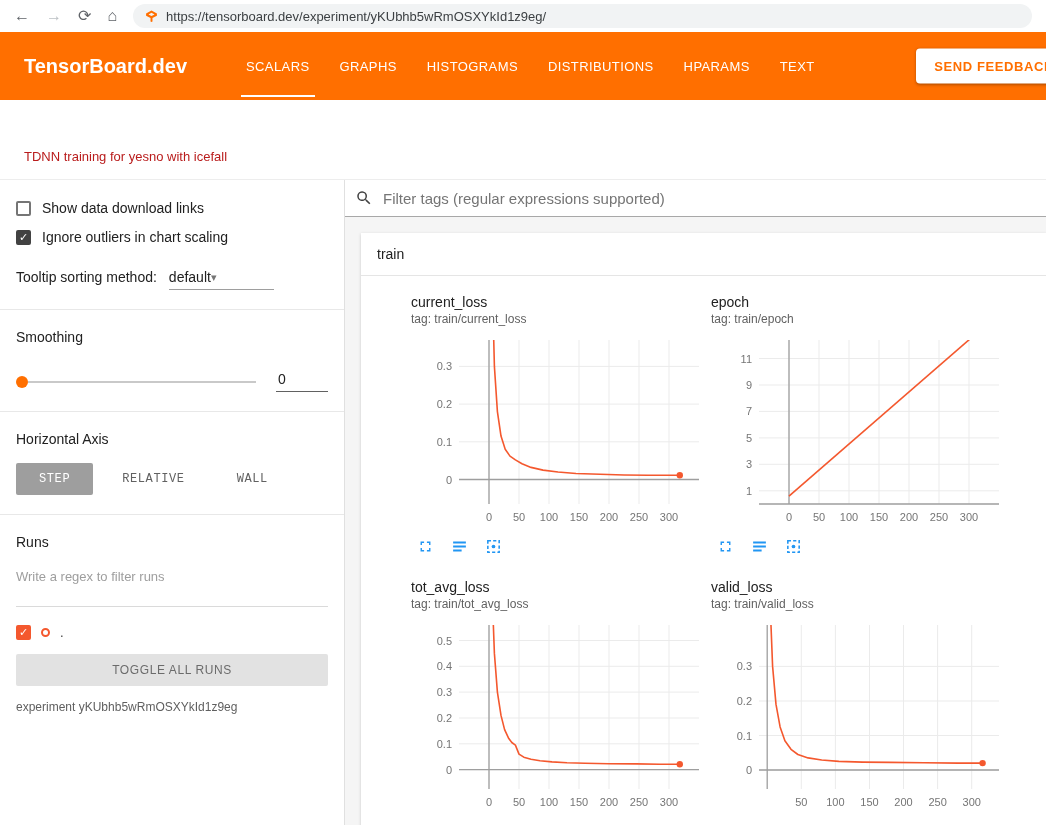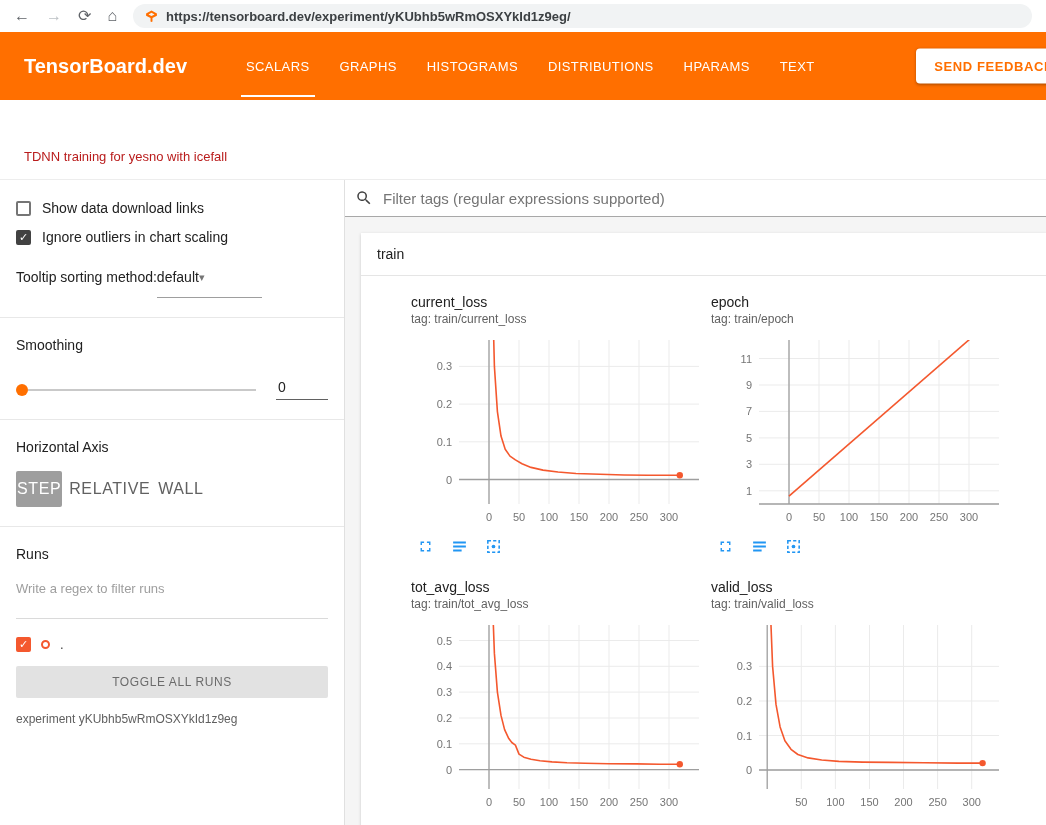--- a/index.html
+++ b/index.html
@@ -10,7 +10,7 @@
   .browser-bar { height: 32px; display: flex; align-items: center; gap: 16px; padding: 0 14px; background: #fff; }
   .bicon { font-size: 16px; color: #5f6368; cursor: pointer; line-height: 1; }
   .bicon.dim { color: #bcc0c4; }
-  .address-bar { flex: 1; height: 24px; background: #f1f3f4; border-radius: 13px; display: flex; align-items: center; gap: 8px; padding: 0 12px; font-size: 13px; color: #3c4043; cursor: text; font-weight: bold; }
+  .address-bar { flex: 1; height: 24px; background: #f1f3f4; border-radius: 13px; display: flex; align-items: center; gap: 8px; padding: 0 12px; font-size: 13px; color: #3c4043; cursor: text; }
 
   
   .app-header { height: 68px; background: var(--header-bg, #ff6f00); display: flex; align-items: stretch; padding: 0 0 0 24px; position: relative; color: #fff; }

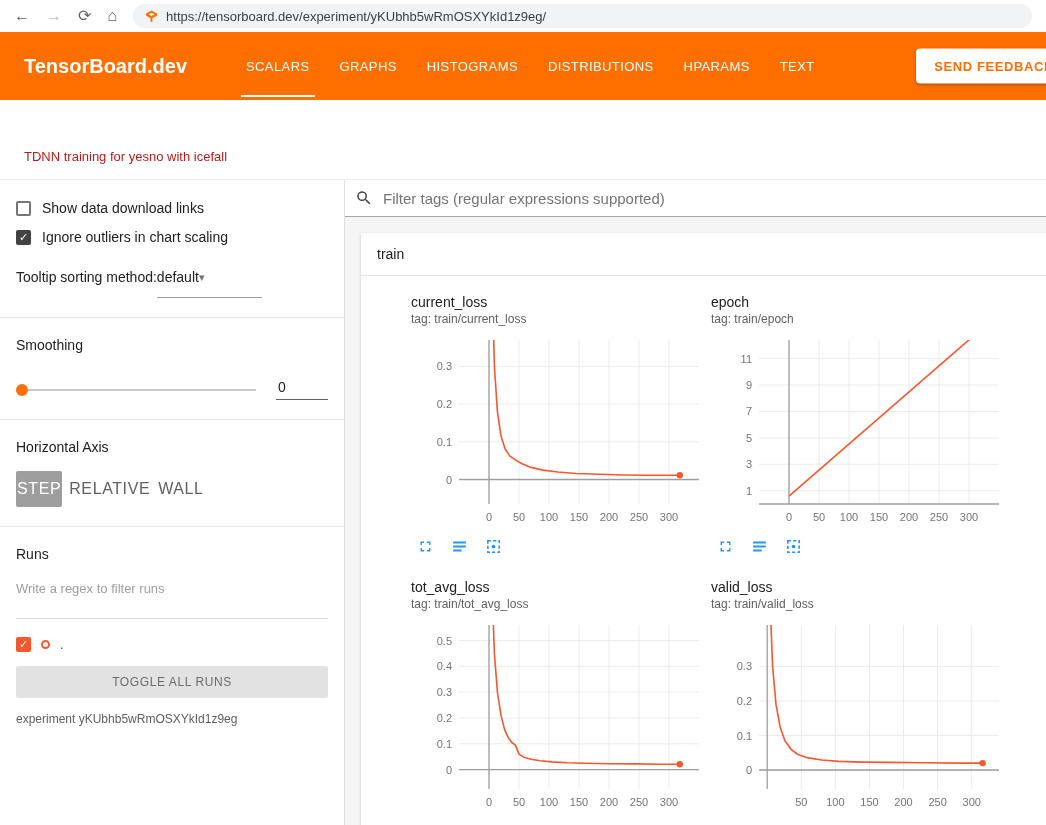--- a/index.html
+++ b/index.html
@@ -33,7 +33,7 @@
   .chk { width: 15px; height: 15px; border: 2px solid #757575; border-radius: 2px; flex-shrink: 0; display: flex; align-items: center; justify-content: center; font-size: 11px; color: #fff; line-height: 1; }
   .chk.checked { background: #424242; border-color: #424242; }
   .chk.run { background: var(--run-color, #f4582e); border-color: var(--run-color, #f4582e); }
-  .tooltip-row { display: flex; align-items: baseline; margin-top: 24px; }
+  .tooltip-row { display: flex; align-items: baseline; gap: 12px; margin-top: 24px; }
   .select { border-bottom: 1px solid #9e9e9e; width: 105px; display: inline-flex; justify-content: flex-start; align-items: center; padding-bottom: 12px; cursor: pointer; }
   .caret { color: #757575; font-size: 11px; }
   .divider { border: none; border-top: 1px solid #e8e8e8; margin: 19px -16px; }

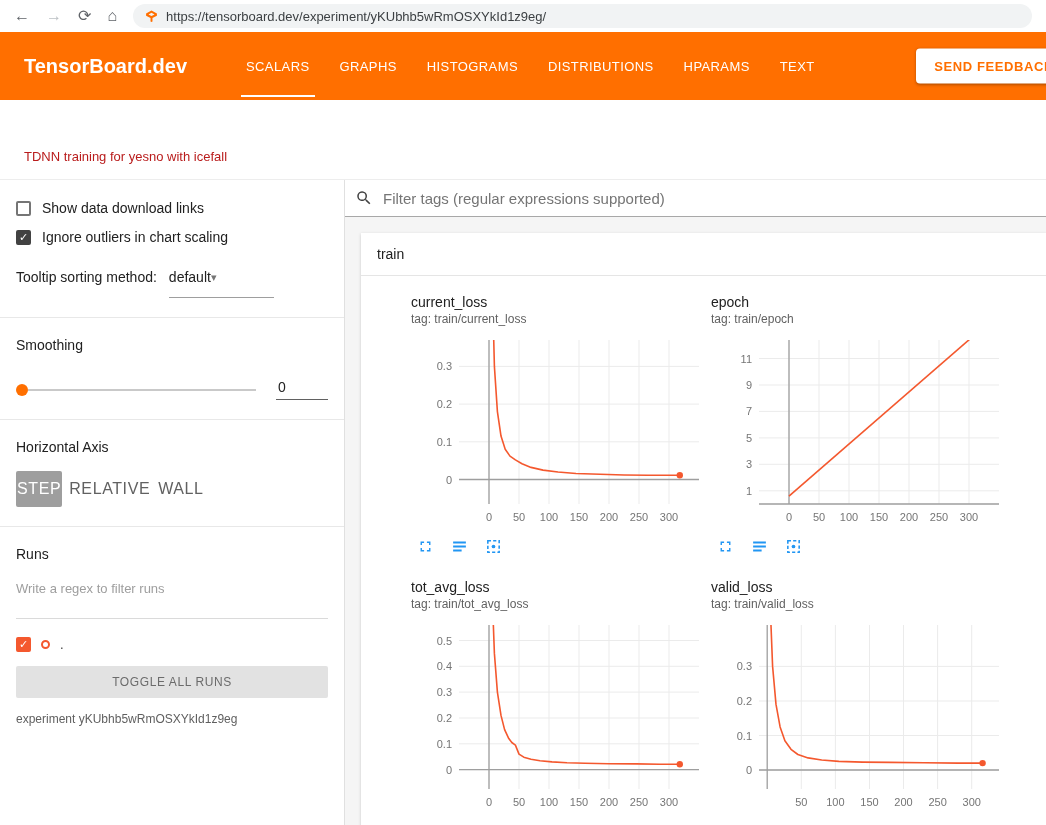--- a/index.html
+++ b/index.html
@@ -34,7 +34,7 @@
   .chk.checked { background: #424242; border-color: #424242; }
   .chk.run { background: var(--run-color, #f4582e); border-color: var(--run-color, #f4582e); }
   .tooltip-row { display: flex; align-items: baseline; gap: 12px; margin-top: 24px; }
-  .select { border-bottom: 1px solid #9e9e9e; width: 105px; display: inline-flex; justify-content: flex-start; align-items: center; padding-bottom: 12px; cursor: pointer; }
+  .select { border-bottom: 1px solid #9e9e9e; width: 105px; display: inline-flex; justify-content: flex-start; align-items: center; padding-bottom: 4px; cursor: pointer; }
   .caret { color: #757575; font-size: 11px; }
   .divider { border: none; border-top: 1px solid #e8e8e8; margin: 19px -16px; }
   .slider-row { display: flex; align-items: center; margin-top: 26px; }

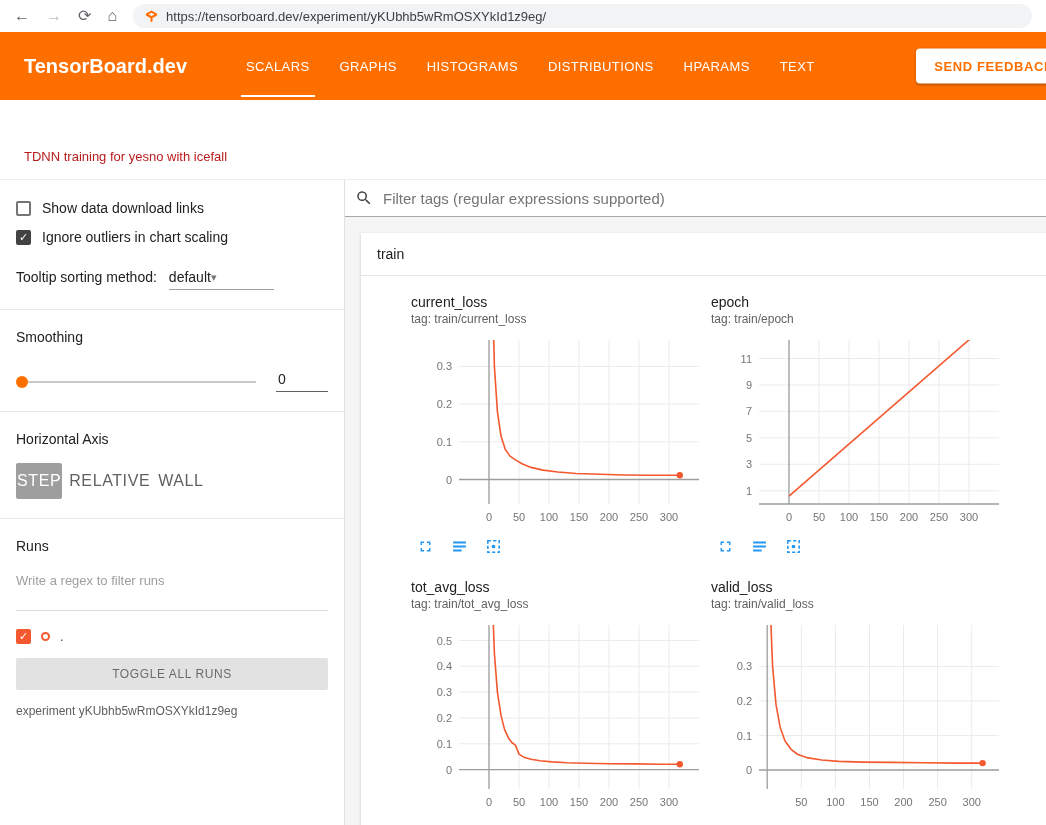--- a/index.html
+++ b/index.html
@@ -42,7 +42,7 @@
   .slider-track { flex: 1; height: 2px; background: #c9c9c9; margin-right: 20px; }
   .slider-value { width: 52px; border-bottom: 1px solid #616161; padding: 0 0 4px 2px; font-size: 14px; }
   .axis-buttons { display: flex; align-items: center; gap: 6px; margin-top: 16px; }
-  .axis-btn { font-size: 16px; letter-spacing: 0.6px; color: #616161; padding: 9px 1px; border-radius: 2px; cursor: pointer; background: transparent; border: none; font-family: Liberation Sans, sans-serif; }
+  .axis-btn { font-size: 12px; letter-spacing: 0.6px; color: #616161; padding: 9px 23px; border-radius: 2px; cursor: pointer; background: transparent; border: none; font-family: Liberation Mono, monospace; }
   .axis-btn.selected { background: #9e9e9e; color: #fff; }
   .regex-input { margin-top: 19px; border-bottom: 1px solid #dadada; padding-bottom: 22px; color: #9e9e9e; font-size: 13px; cursor: text; }
   .run-row { display: flex; align-items: center; gap: 10px; margin-top: 18px; }

